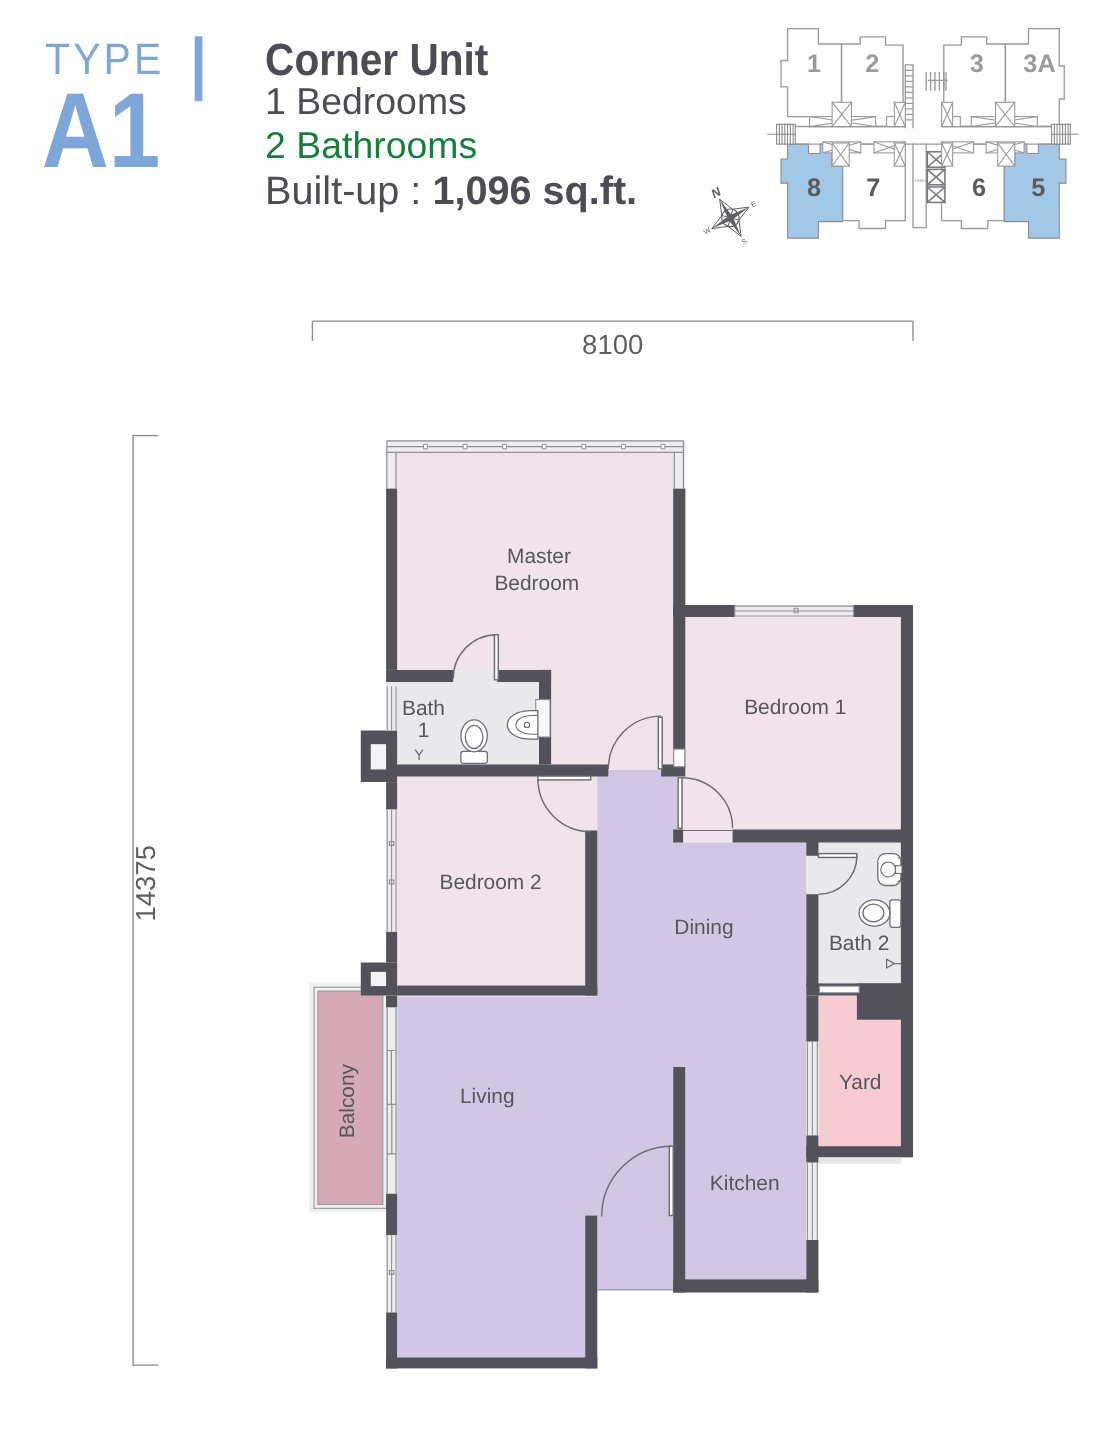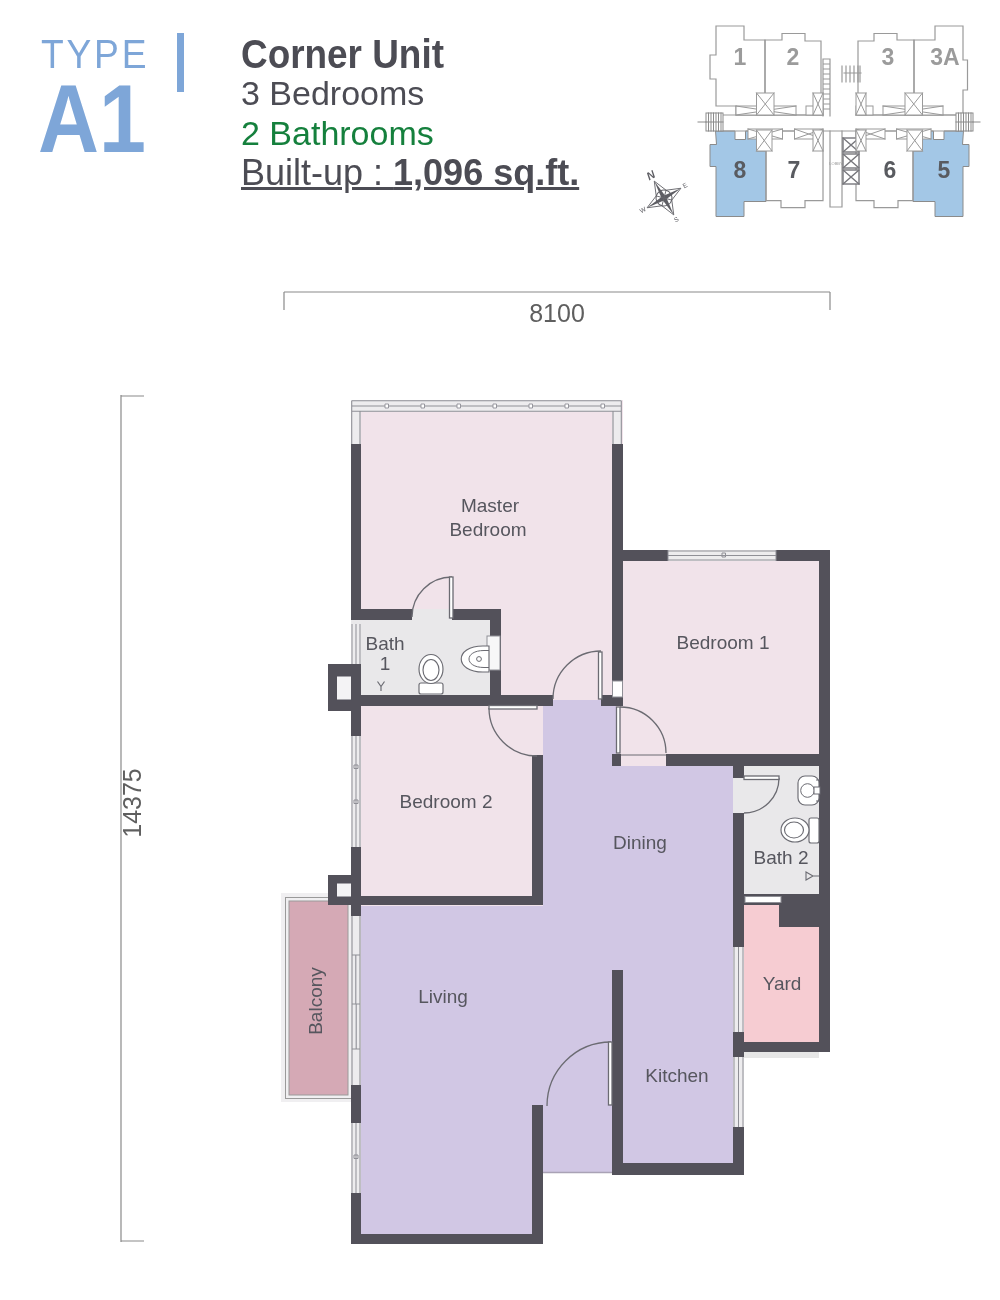--- a/index.html
+++ b/index.html
@@ -17,7 +17,7 @@
 
 <div class="abs" style="left:241px;top:31px;font-size:41px;font-weight:bold;color:#4c4c54;transform:scaleX(0.90);transform-origin:0 0;">Corner Unit</div>
 
-<div class="abs" style="left:241px;top:74px;font-size:34px;color:#4c4c54;">3 Bedrooms</div>
+<div class="abs" style="left:241px;top:74px;font-size:34px;color:#4c4c54;">1 Bedrooms</div>
 
 <div class="abs" style="left:241px;top:114px;font-size:34px;color:#15803d;">2 Bathrooms</div>
 

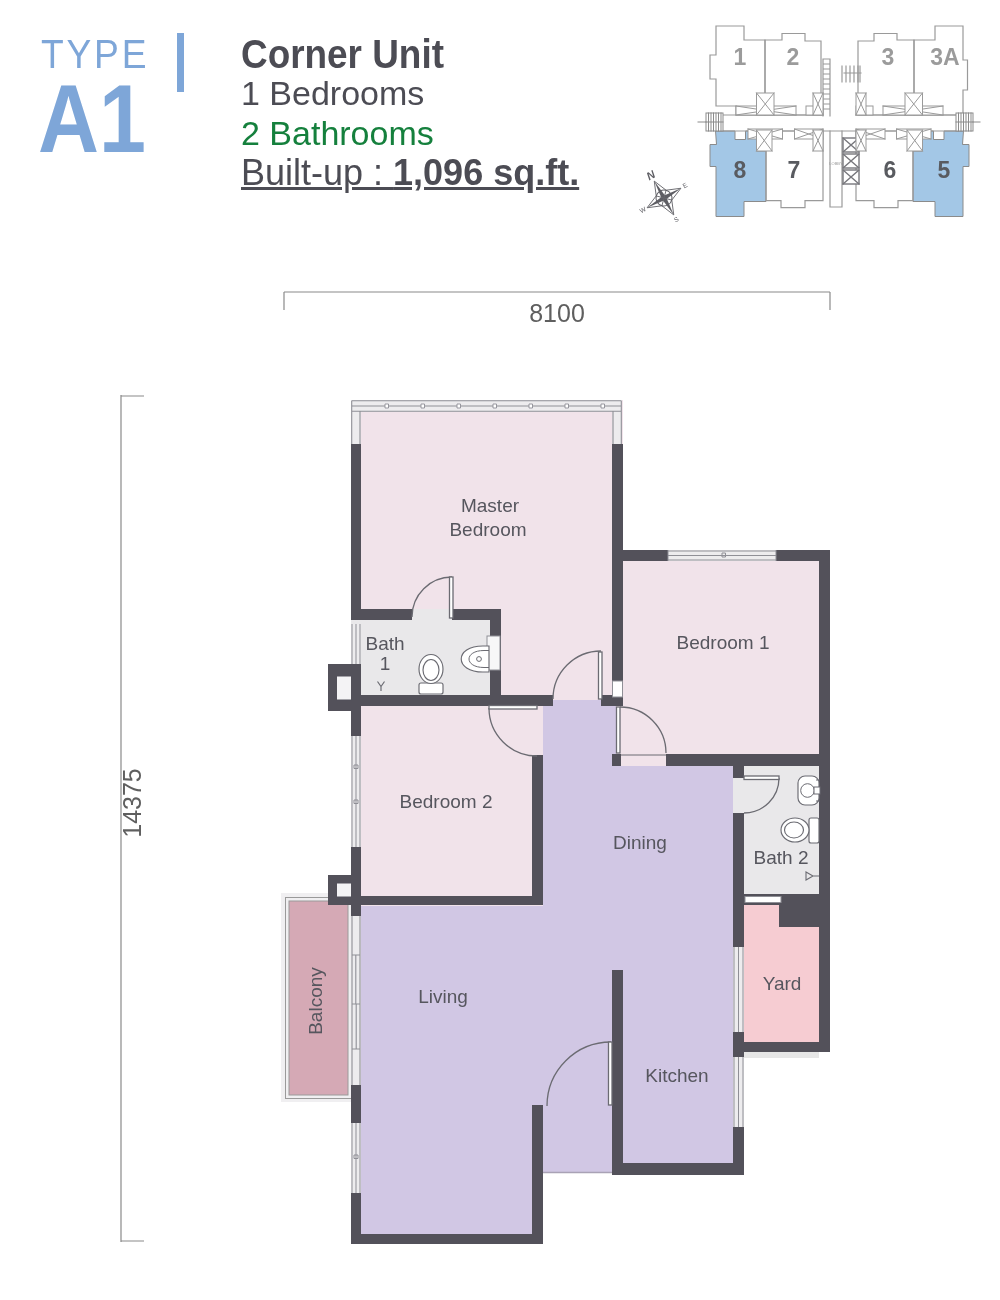--- a/index.html
+++ b/index.html
@@ -21,7 +21,7 @@
 
 <div class="abs" style="left:241px;top:114px;font-size:34px;color:#15803d;">2 Bathrooms</div>
 
-<div class="abs" style="left:241px;top:152px;font-size:36px;color:#4c4c54;text-decoration:underline;">Built-up : <b>1,096 sq.ft.</b></div>
+<div class="abs" style="left:241px;top:152px;font-size:36px;color:#4c4c54;">Built-up : <b>1,096 sq.ft.</b></div>
 <svg class="abs" style="left:0;top:0;" width="1000" height="1300" viewBox="0 0 1000 1300">
 <g id="keyplan" stroke-linecap="square">
 

